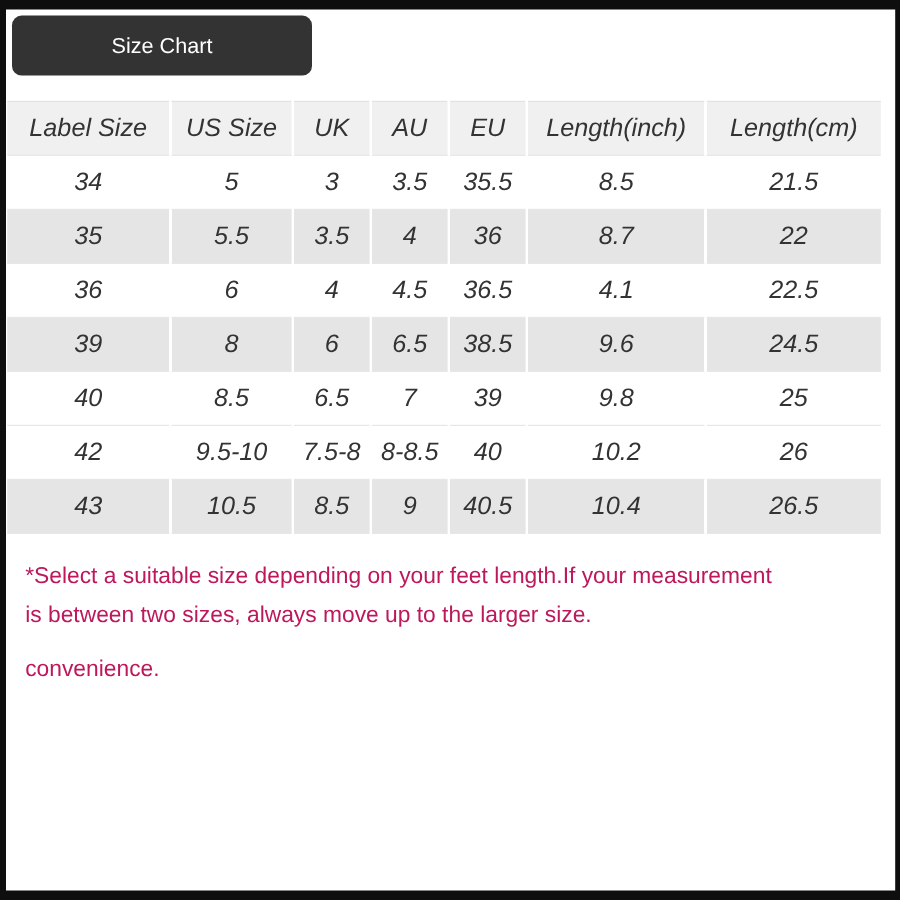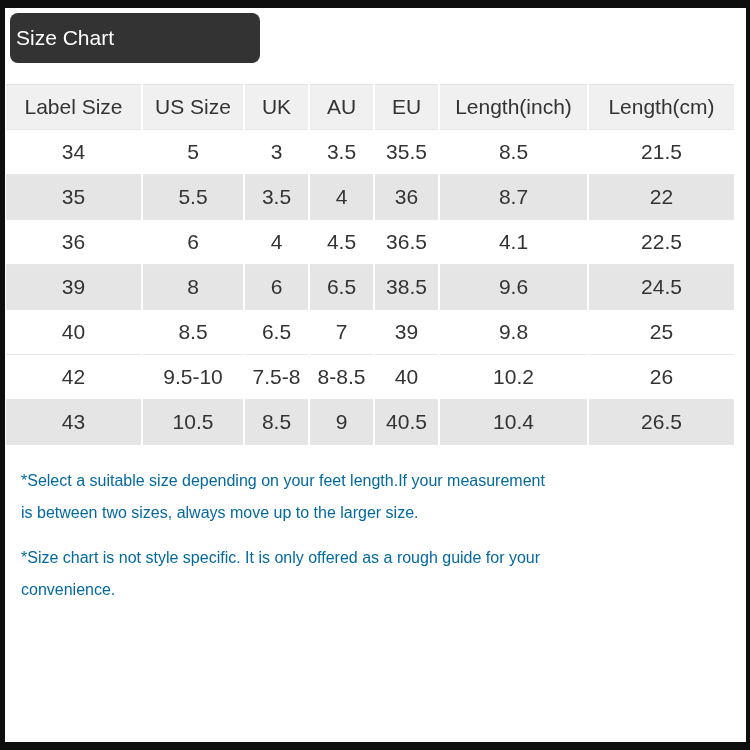--- a/index.html
+++ b/index.html
@@ -28,8 +28,8 @@
     background: #333333;
     color: #ffffff;
     font-family: "Liberation Sans", sans-serif;
-    font-size: 21px;
-    text-align: left;
+    font-size: 18px;
+    text-align: center;
     border: none;
     border-radius: 8px;
     cursor: pointer;

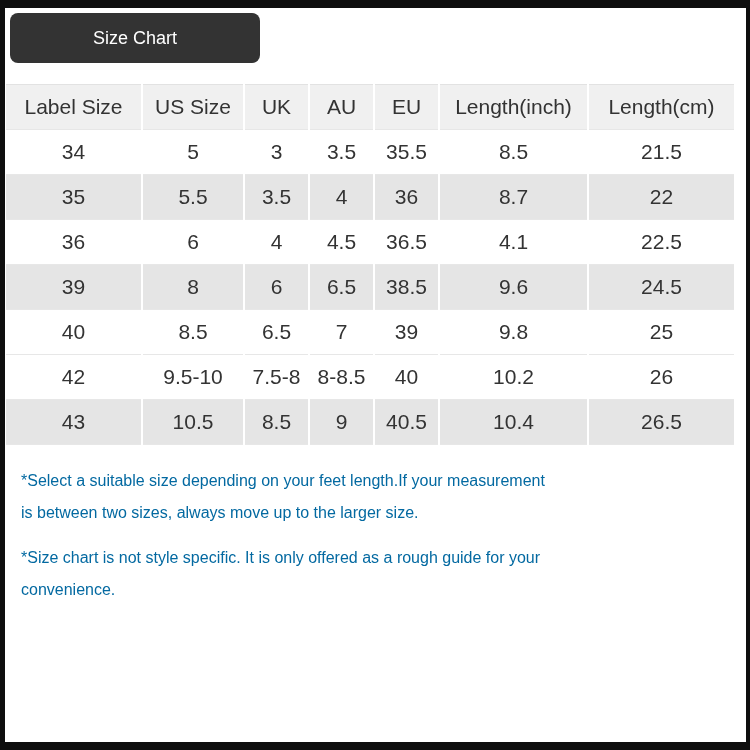--- a/index.html
+++ b/index.html
@@ -40,6 +40,7 @@
     border-collapse: collapse;
     table-layout: fixed;
     border-top: 1px solid #e2e2e2;
+    font-style: italic;
   }
   table.size-table th,
   table.size-table td {

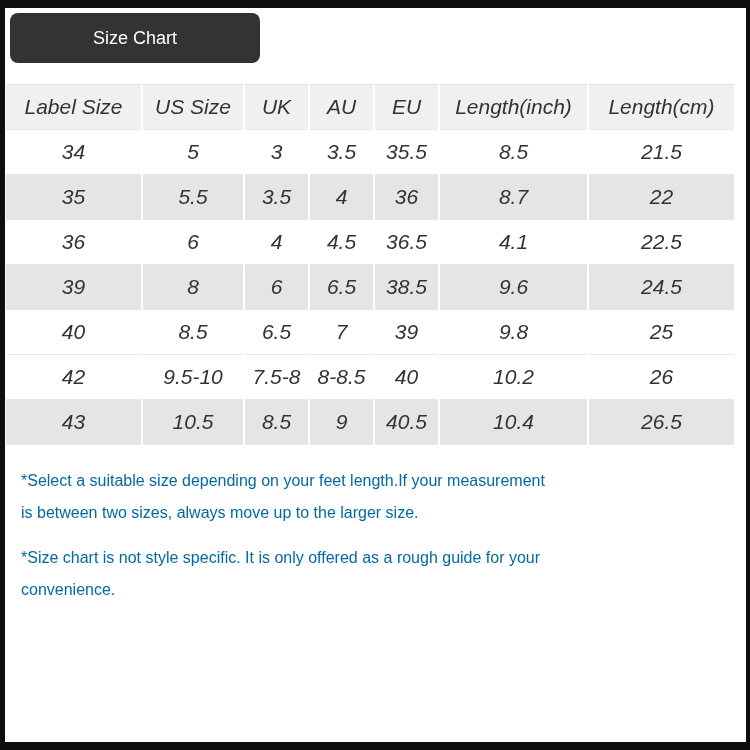--- a/index.html
+++ b/index.html
@@ -61,8 +61,8 @@
   table.size-table tr.alt td { background: #e5e5e5; }
   .notes {
     margin: 20px 10px 0 16px;
-    color: #0369a1;
-    font-size: 16px;
+    color: #be185d;
+    font-size: 19px;
     line-height: 32px;
   }
   .note { margin: 0 0 13px 0; }

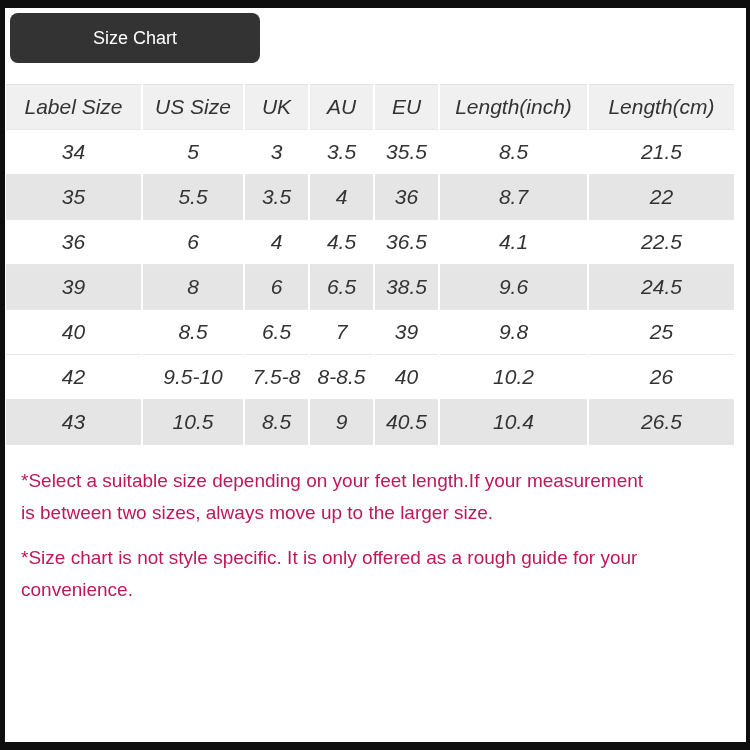--- a/index.html
+++ b/index.html
@@ -168,7 +168,6 @@
       <div>is between two sizes, always move up to the larger size.</div>
     </div>
     <div class="note">
-      <div>*Size chart is not style specific. It is only offered as a rough guide for your</div>
       <div>convenience.</div>
     </div>
   </div>

